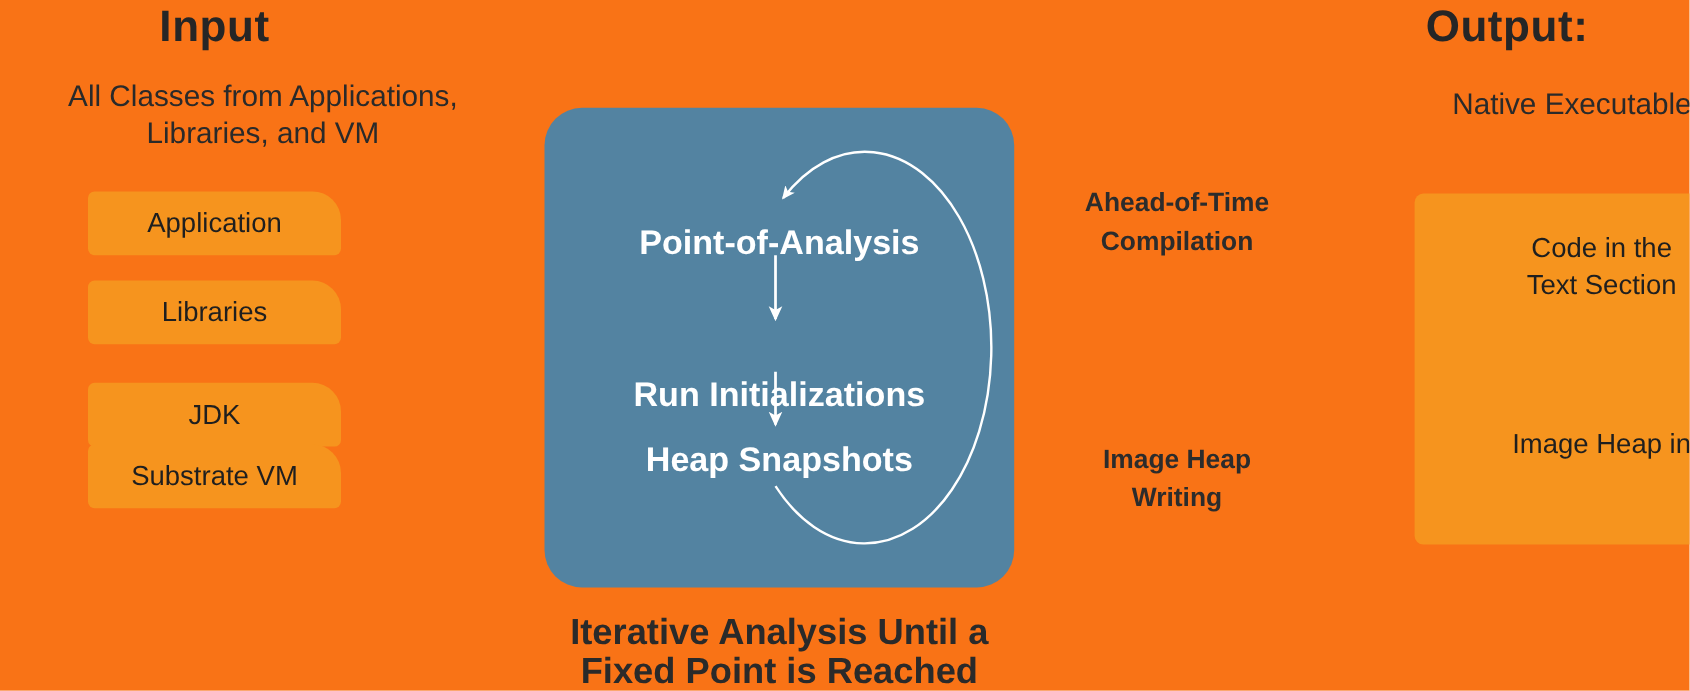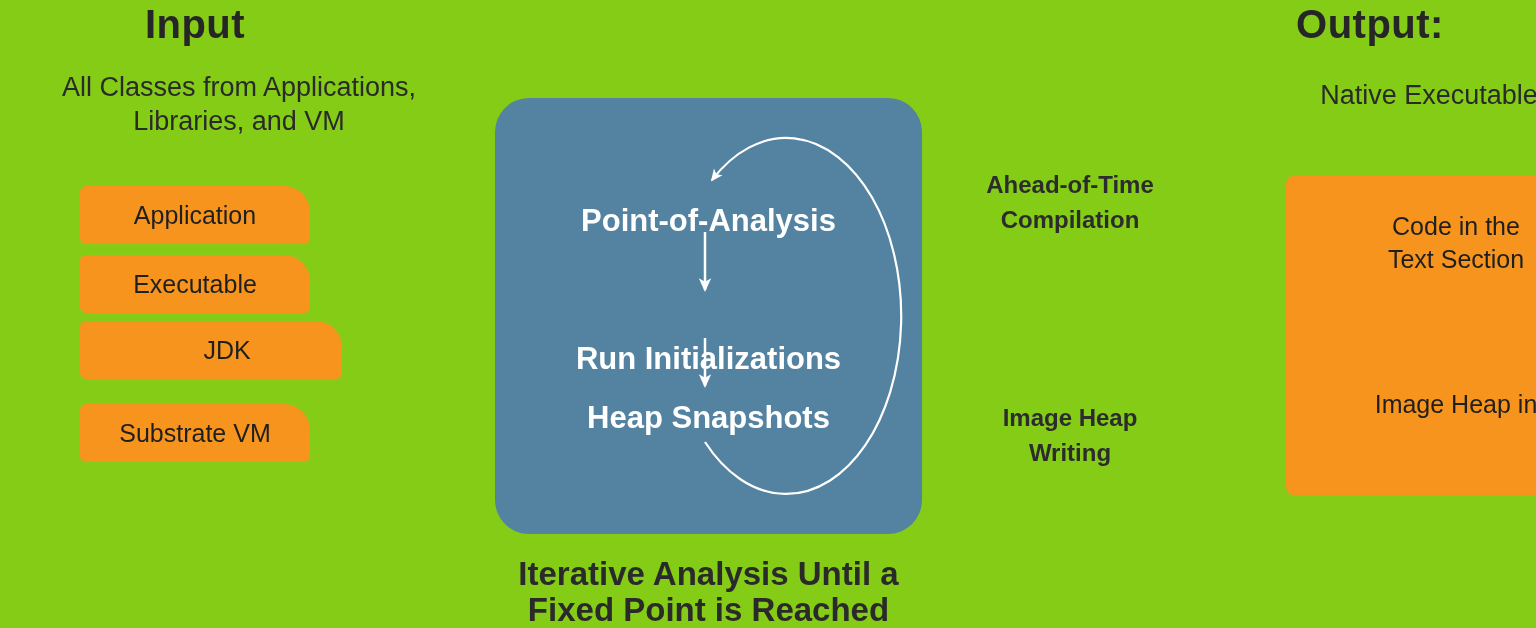--- a/index.html
+++ b/index.html
@@ -11,7 +11,7 @@
     position: relative;
     width: 1536px;
     height: 628px;
-    background: #84cc16;
+    background: #f97316;
     overflow: hidden;
     font-family: "Liberation Sans", sans-serif;
     color: #262626;

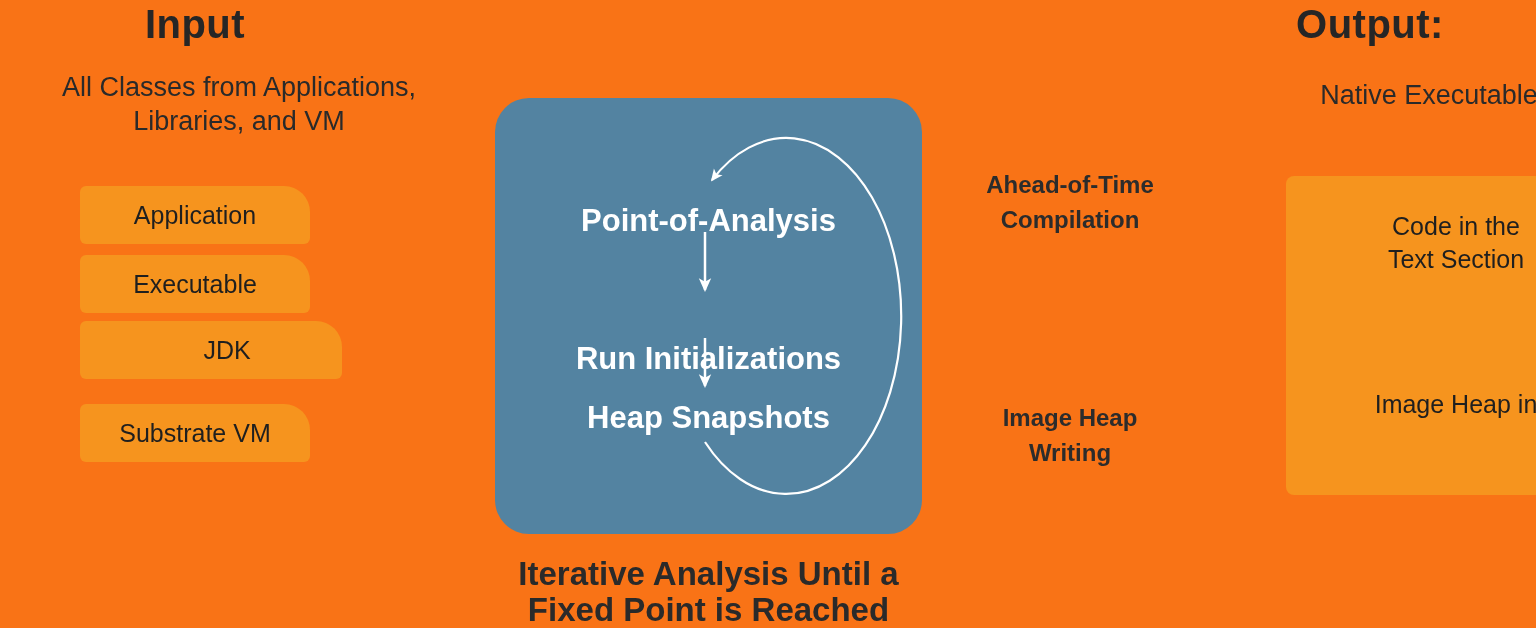--- a/index.html
+++ b/index.html
@@ -50,7 +50,7 @@
     font-weight: 500;
     color: #1f1f1f;
   }
-  .stack-box.b0 { top: 186px; }
+  .stack-box.b0 { top: 174px; }
   .stack-box.b1 { top: 255px; }
   .stack-box.b2 { top: 321px; padding-left: 32px; }
   .stack-box.b3 { top: 404px; }

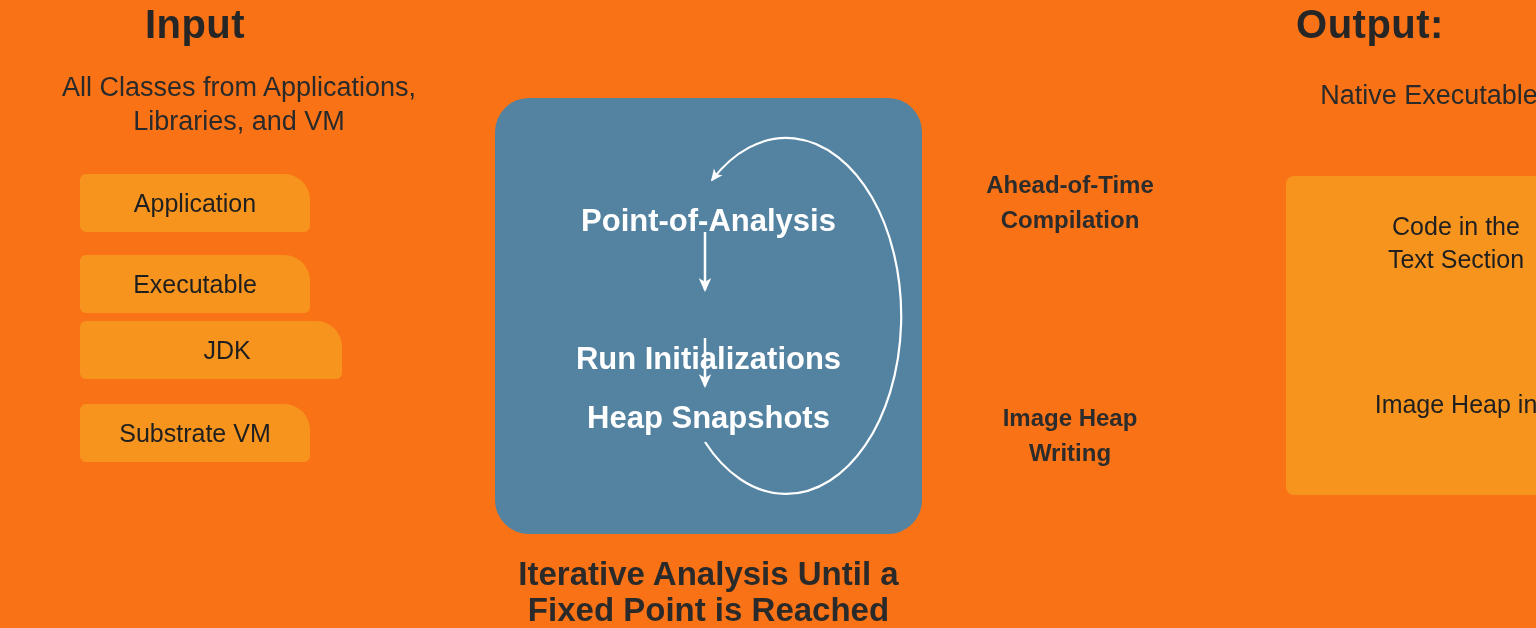--- a/index.html
+++ b/index.html
@@ -140,7 +140,7 @@
     <span class="line-block">Libraries, and VM</span>
   </div>
   <div class="abs stack-box b0">Application</div>
-  <div class="abs stack-box b1">Executable</div>
+  <div class="abs stack-box b1">Libraries</div>
   <div class="abs stack-box b2">JDK</div>
   <div class="abs stack-box b3">Substrate VM</div>
 

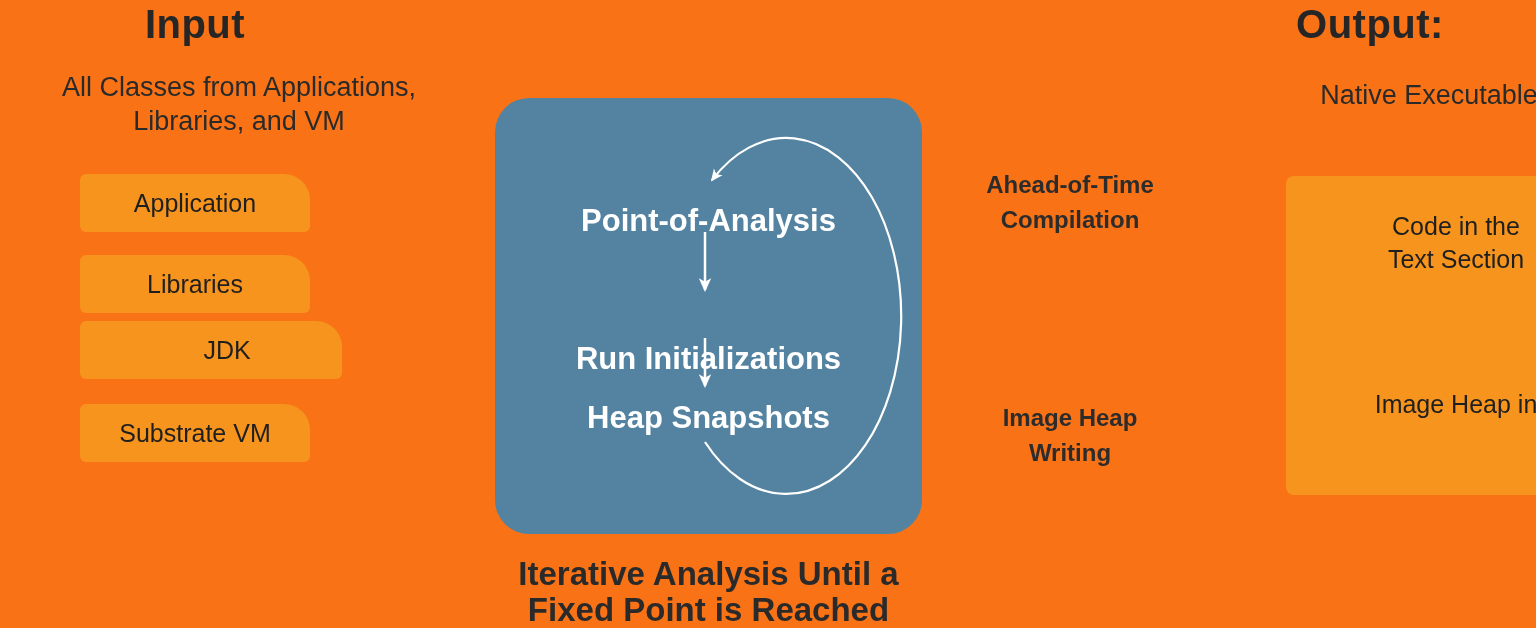--- a/index.html
+++ b/index.html
@@ -52,7 +52,7 @@
   }
   .stack-box.b0 { top: 174px; }
   .stack-box.b1 { top: 255px; }
-  .stack-box.b2 { top: 321px; padding-left: 32px; }
+  .stack-box.b2 { top: 348px; }
   .stack-box.b3 { top: 404px; }
 
   

